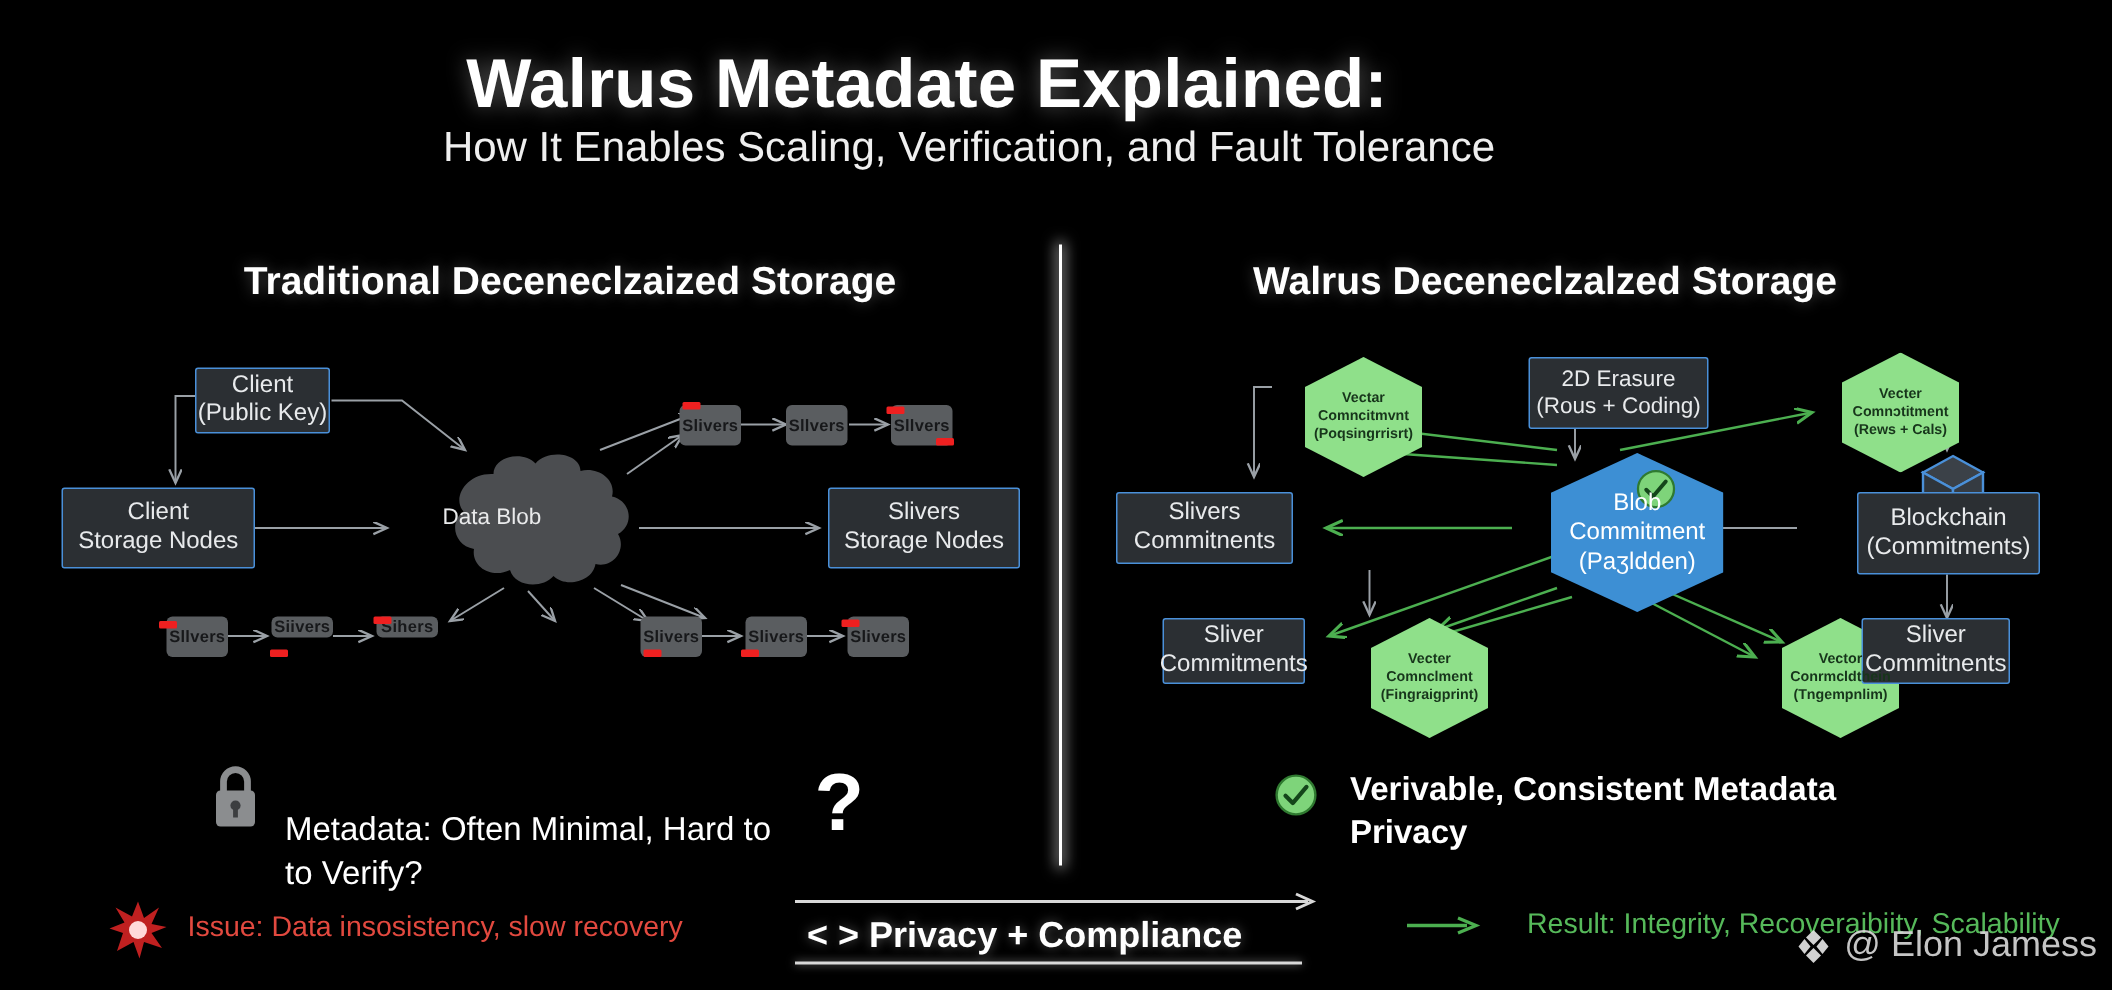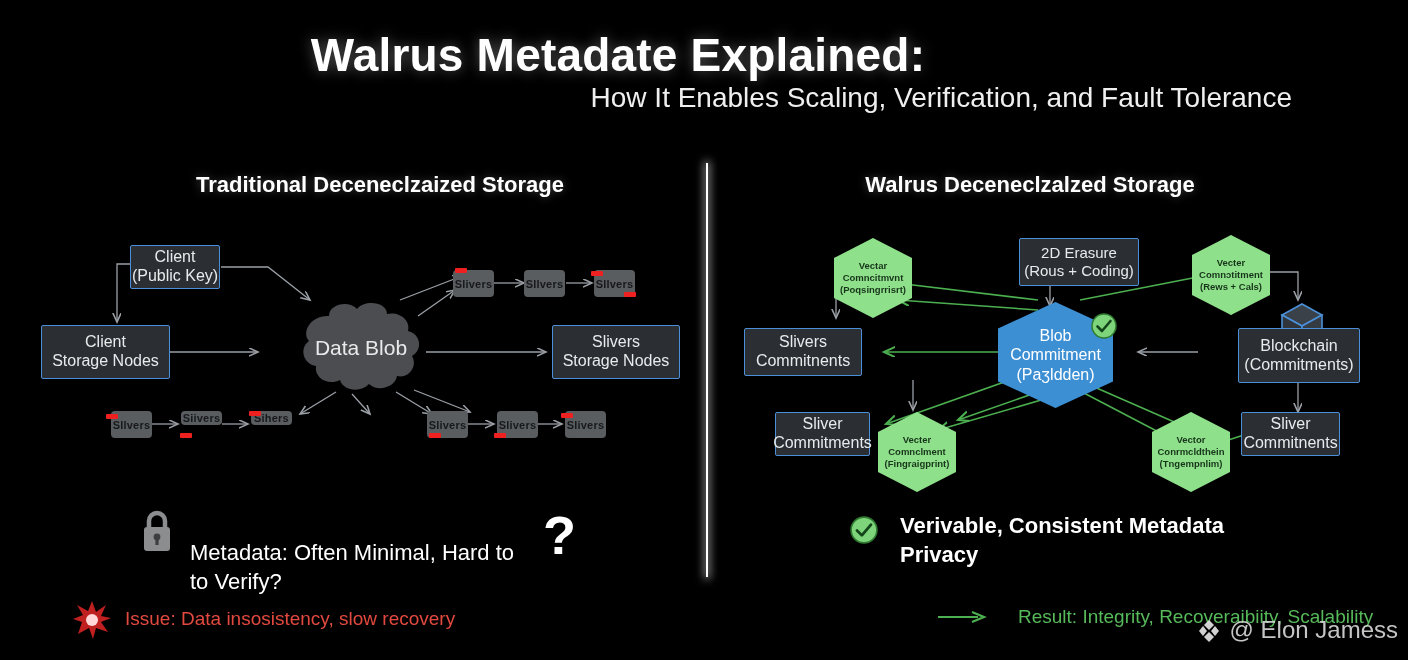--- a/index.html
+++ b/index.html
@@ -9,7 +9,7 @@
   
   #title{left:0;top:28px;width:1236px;text-align:center;font-size:46px;font-weight:bold;letter-spacing:.2px;
          color:#fff;text-shadow:0 0 14px rgba(255,255,255,.35);}
-  #subtitle{left:0;top:82px;width:1292px;text-align:right;font-size:28px;color:#efefef;font-weight:400;}
+  #subtitle{left:0;top:82px;width:1292px;text-align:center;font-size:28px;color:#efefef;font-weight:400;}
   .panel-title{font-size:22px;font-weight:bold;color:#fff;text-align:center;text-shadow:0 0 10px rgba(255,255,255,.28);}
   #left-title{left:60px;top:172px;width:640px;}
   #right-title{left:710px;top:172px;width:640px;}

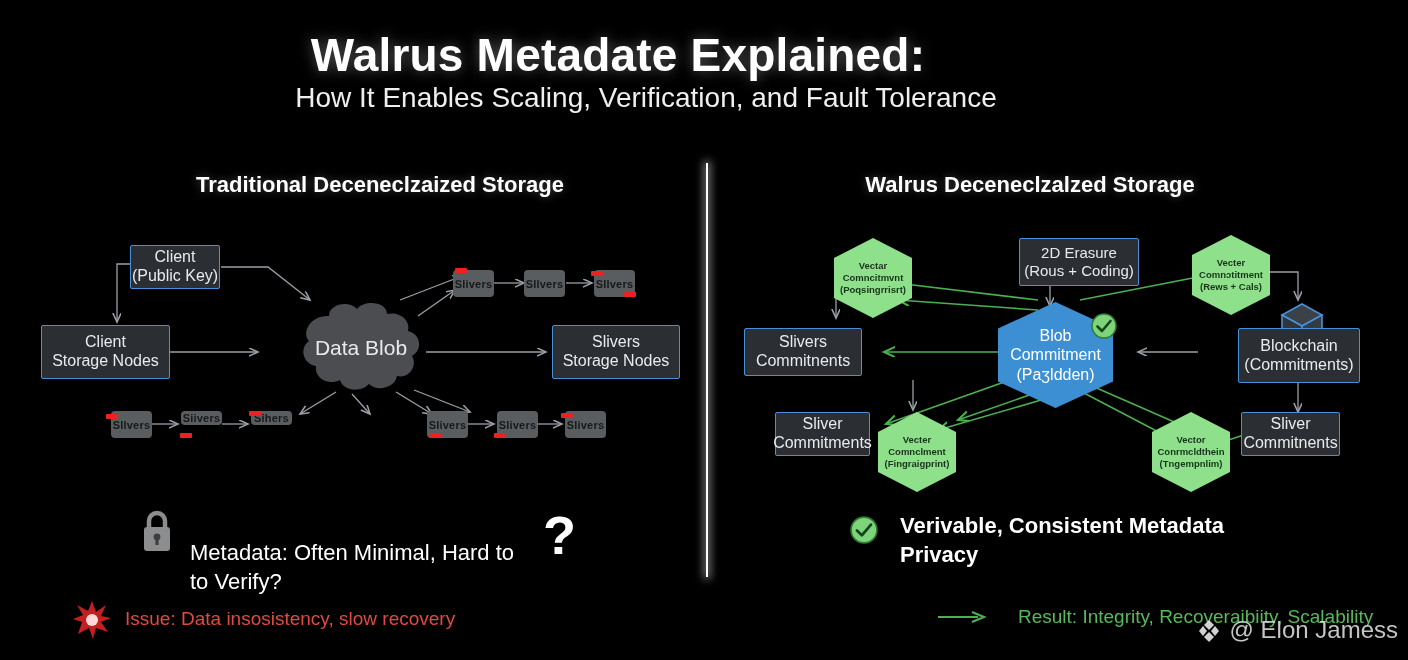--- a/index.html
+++ b/index.html
@@ -10,7 +10,7 @@
   #title{left:0;top:28px;width:1236px;text-align:center;font-size:46px;font-weight:bold;letter-spacing:.2px;
          color:#fff;text-shadow:0 0 14px rgba(255,255,255,.35);}
   #subtitle{left:0;top:82px;width:1292px;text-align:center;font-size:28px;color:#efefef;font-weight:400;}
-  .panel-title{font-size:22px;font-weight:bold;color:#fff;text-align:center;text-shadow:0 0 10px rgba(255,255,255,.28);}
+  .panel-title{font-size:26px;font-weight:bold;color:#fff;text-align:center;text-shadow:0 0 10px rgba(255,255,255,.28);}
   #left-title{left:60px;top:172px;width:640px;}
   #right-title{left:710px;top:172px;width:640px;}
   

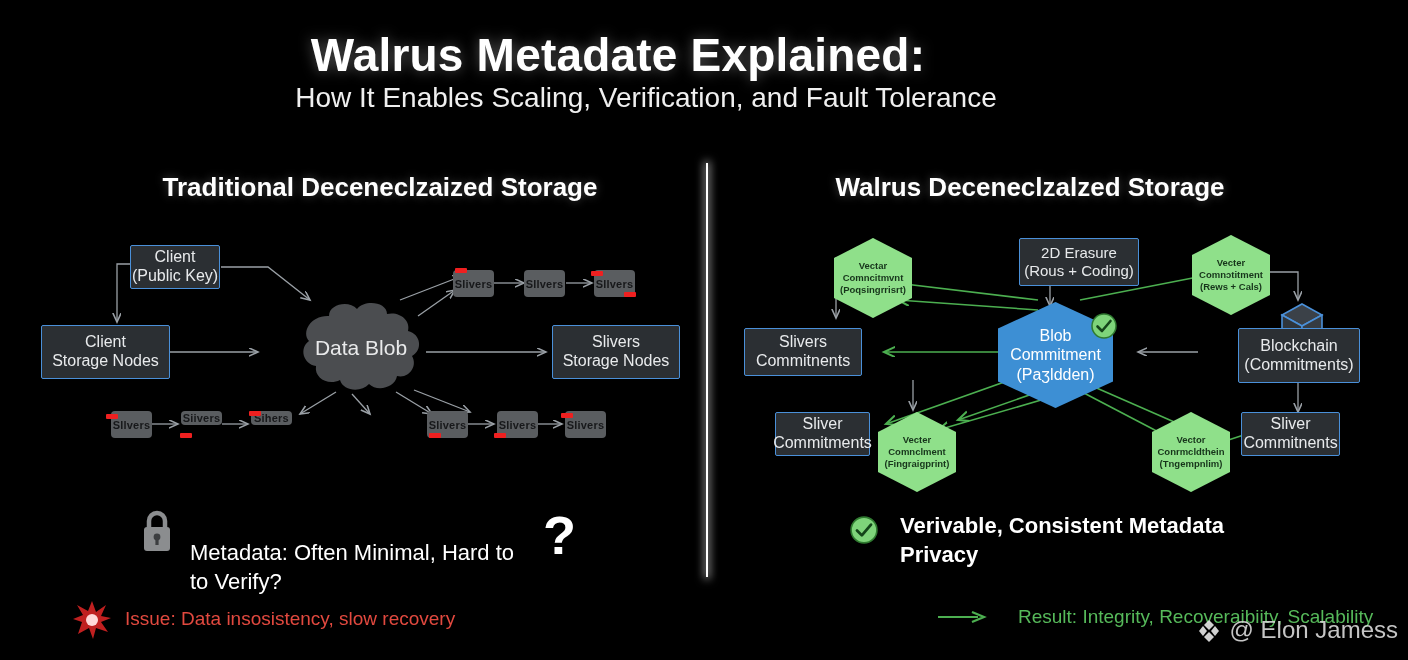--- a/index.html
+++ b/index.html
@@ -29,7 +29,7 @@
   #blob{left:295px;top:300px;width:132px;height:92px;}
   #blob .lbl{position:absolute;left:0;top:36px;width:132px;text-align:center;font-size:21px;color:#e9eaeb;}
   
-  .hex{position:absolute;display:flex;align-items:center;justify-content:center;text-align:center;}
+  .hex{position:absolute;display:flex;align-items:center;justify-content:center;text-align:center;margin-left:36px;}
   .hex .htxt{position:relative;z-index:2;font-size:9.5px;line-height:1.25;color:#17351b;font-weight:600;}
   .hexshape{position:absolute;inset:0;clip-path:polygon(50% 0,100% 25%,100% 75%,50% 100%,0 75%,0 25%);}
   .green .hexshape{background:#8fe08a;box-shadow:0 0 18px 4px rgba(80,220,90,.45);}

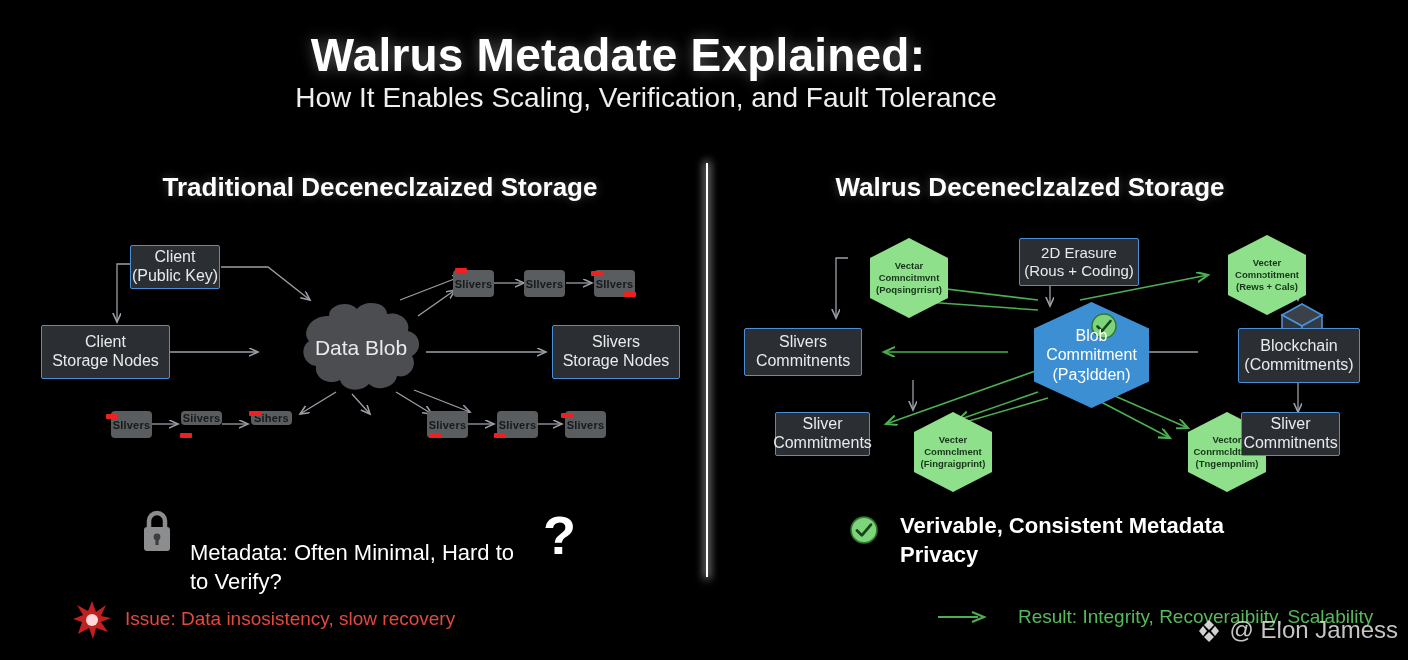--- a/index.html
+++ b/index.html
@@ -27,7 +27,7 @@
   .redmark{position:absolute;width:12px;height:5px;background:#ef2020;border-radius:1px;}
   
   #blob{left:295px;top:300px;width:132px;height:92px;}
-  #blob .lbl{position:absolute;left:0;top:36px;width:132px;text-align:center;font-size:21px;color:#e9eaeb;}
+  #blob .lbl{position:absolute;left:0;top:36px;width:132px;font-size:15px;color:#e9eaeb;}
   
   .hex{position:absolute;display:flex;align-items:center;justify-content:center;text-align:center;margin-left:36px;}
   .hex .htxt{position:relative;z-index:2;font-size:9.5px;line-height:1.25;color:#17351b;font-weight:600;}

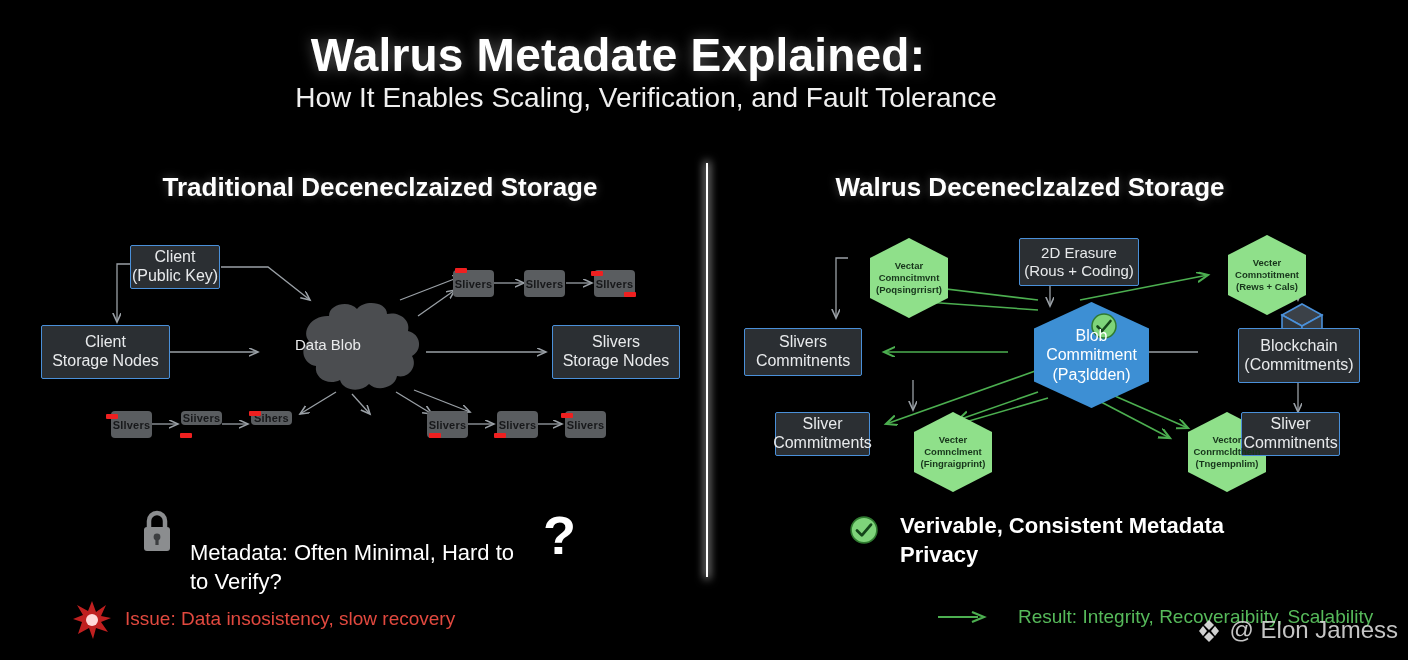--- a/index.html
+++ b/index.html
@@ -288,6 +288,14 @@
   </svg>
   <div class="abs foot-red" style="left:125px;top:608px;">Issue: Data insosistency, slow recovery</div>
 
+  <div class="abs" id="center-foot">
+    <svg width="350" height="10" viewBox="0 0 350 10">
+      <path d="M0,5 L342,5" stroke="#d8d8d8" stroke-width="2"></path>
+      <path d="M334,0 L345,5 L334,10" fill="none" stroke="#d8d8d8" stroke-width="2"></path>
+    </svg>
+    <div class="txt">&lt; &gt; Privacy + Compliance</div>
+    <div class="bar" style="width:338px;"></div>
+  </div>
 
   <svg class="abs" style="left:938px;top:610px;" width="50" height="14" viewBox="0 0 50 14">
     <path d="M0,7 L40,7" stroke="#4caf50" stroke-width="2.2"></path>

